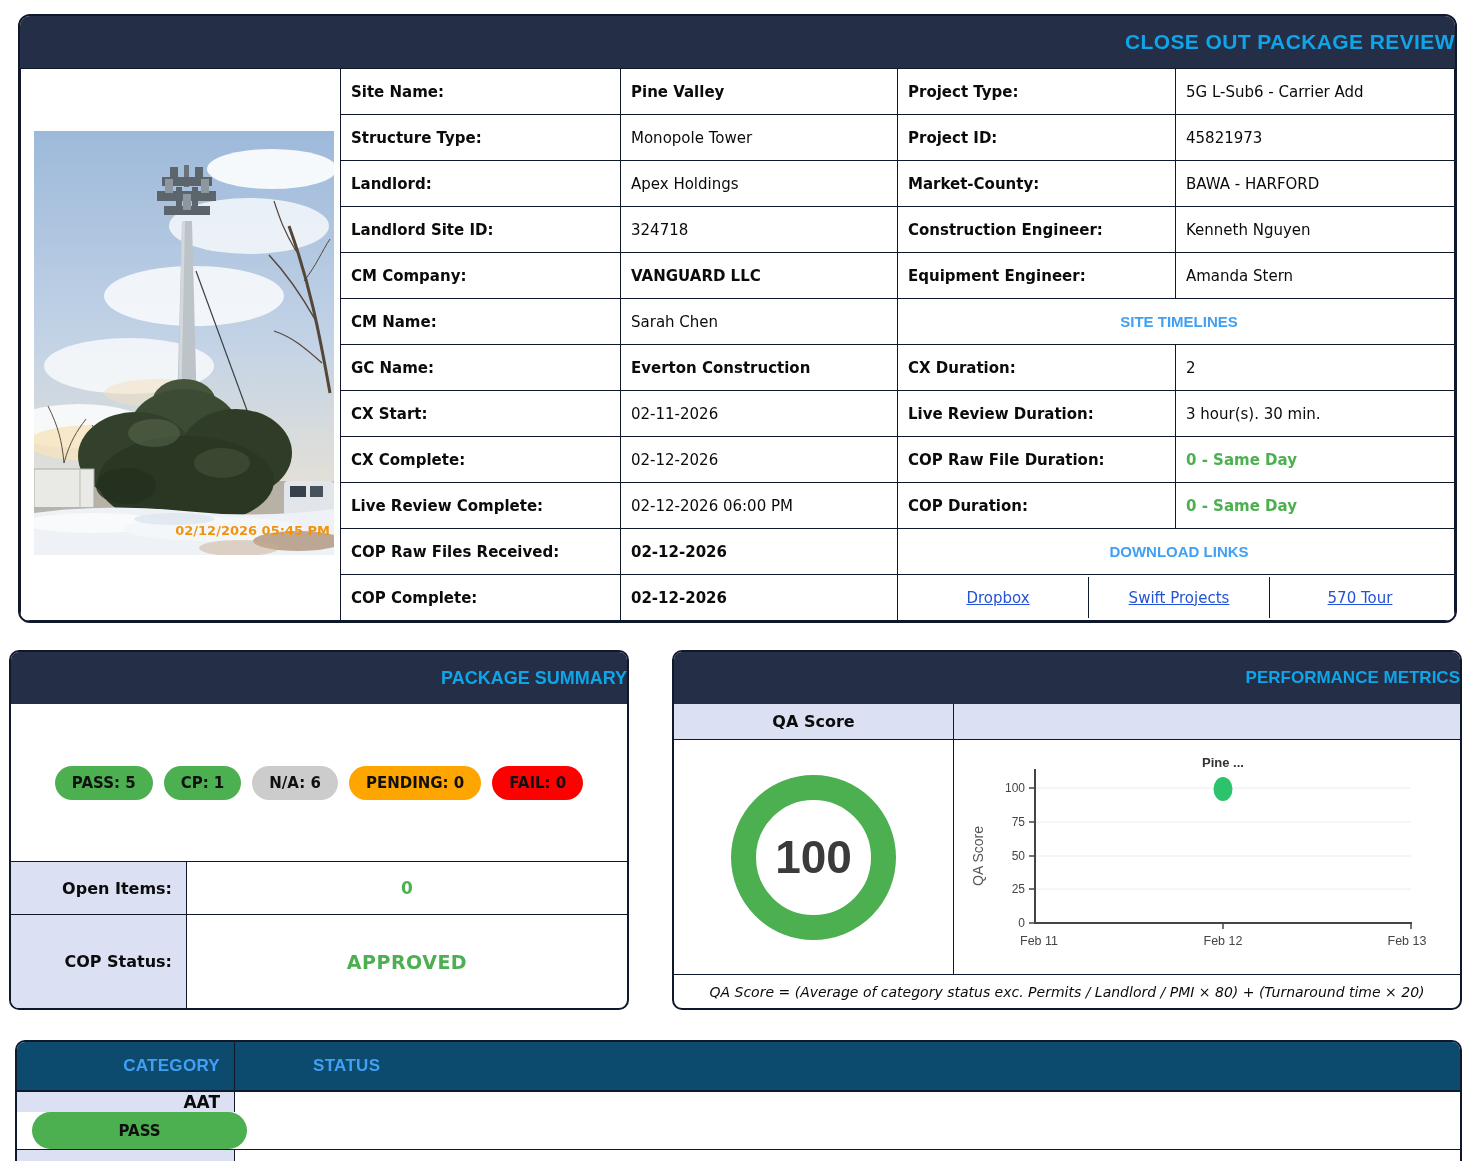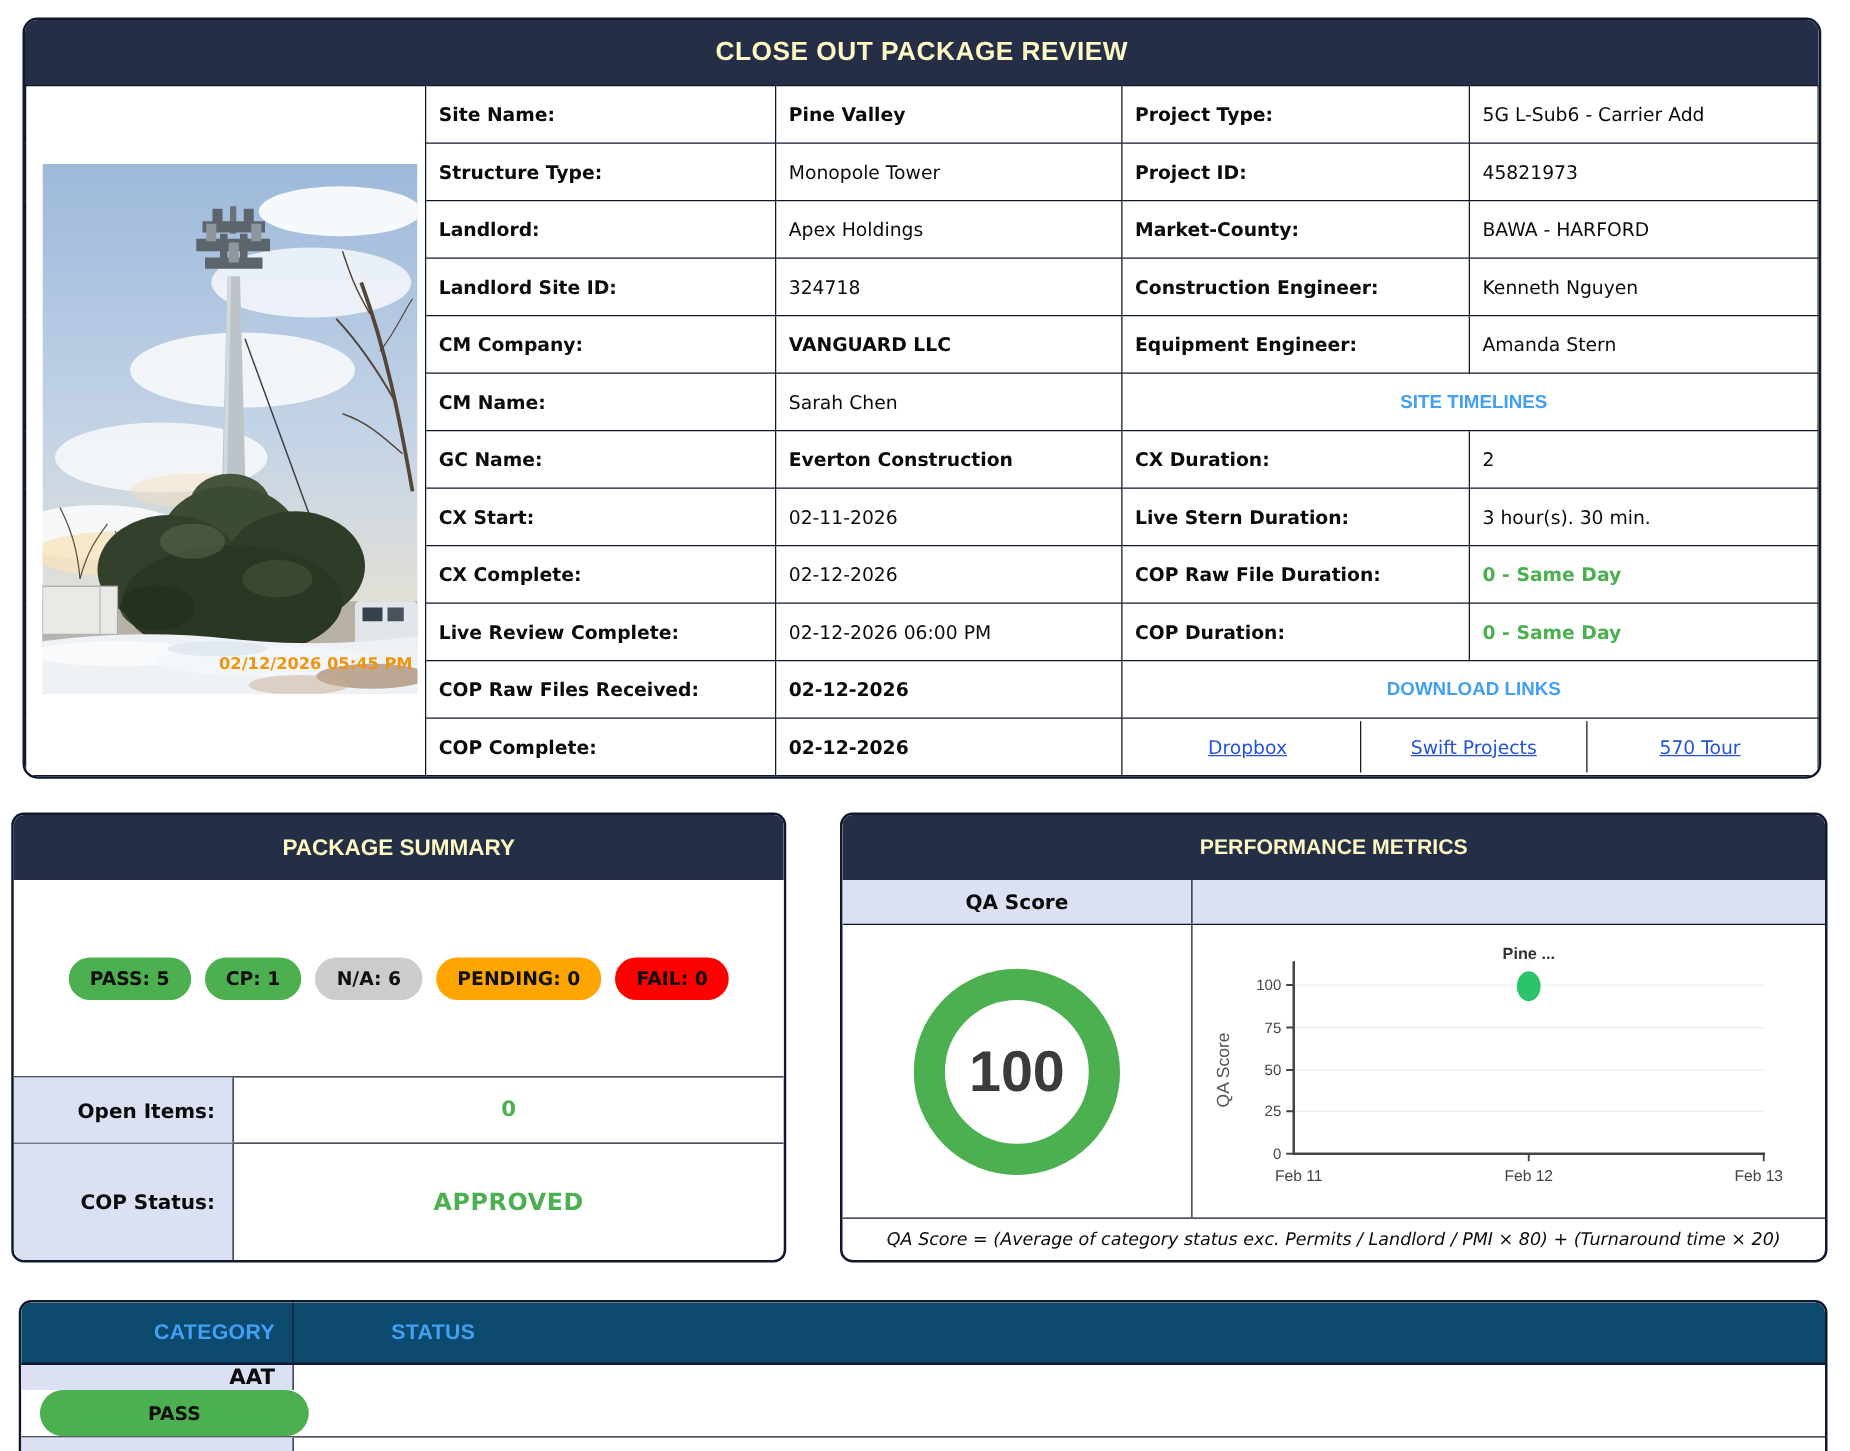--- a/index.html
+++ b/index.html
@@ -10,7 +10,7 @@
 
   
   .top-card { left:18px; top:14px; width:1439px; border-radius:12px; }
-  .navy-bar { background:#252e47; color:#fef9c3; display:flex; align-items:center; justify-content:center;
+  .navy-bar { background:#252e47; color:#0ea5e9; display:flex; align-items:center; justify-content:flex-end;
     font-family:"Liberation Sans", sans-serif; font-weight:bold; }
   .top-card .navy-bar { height:52px; font-size:21px; letter-spacing:.4px; }
 

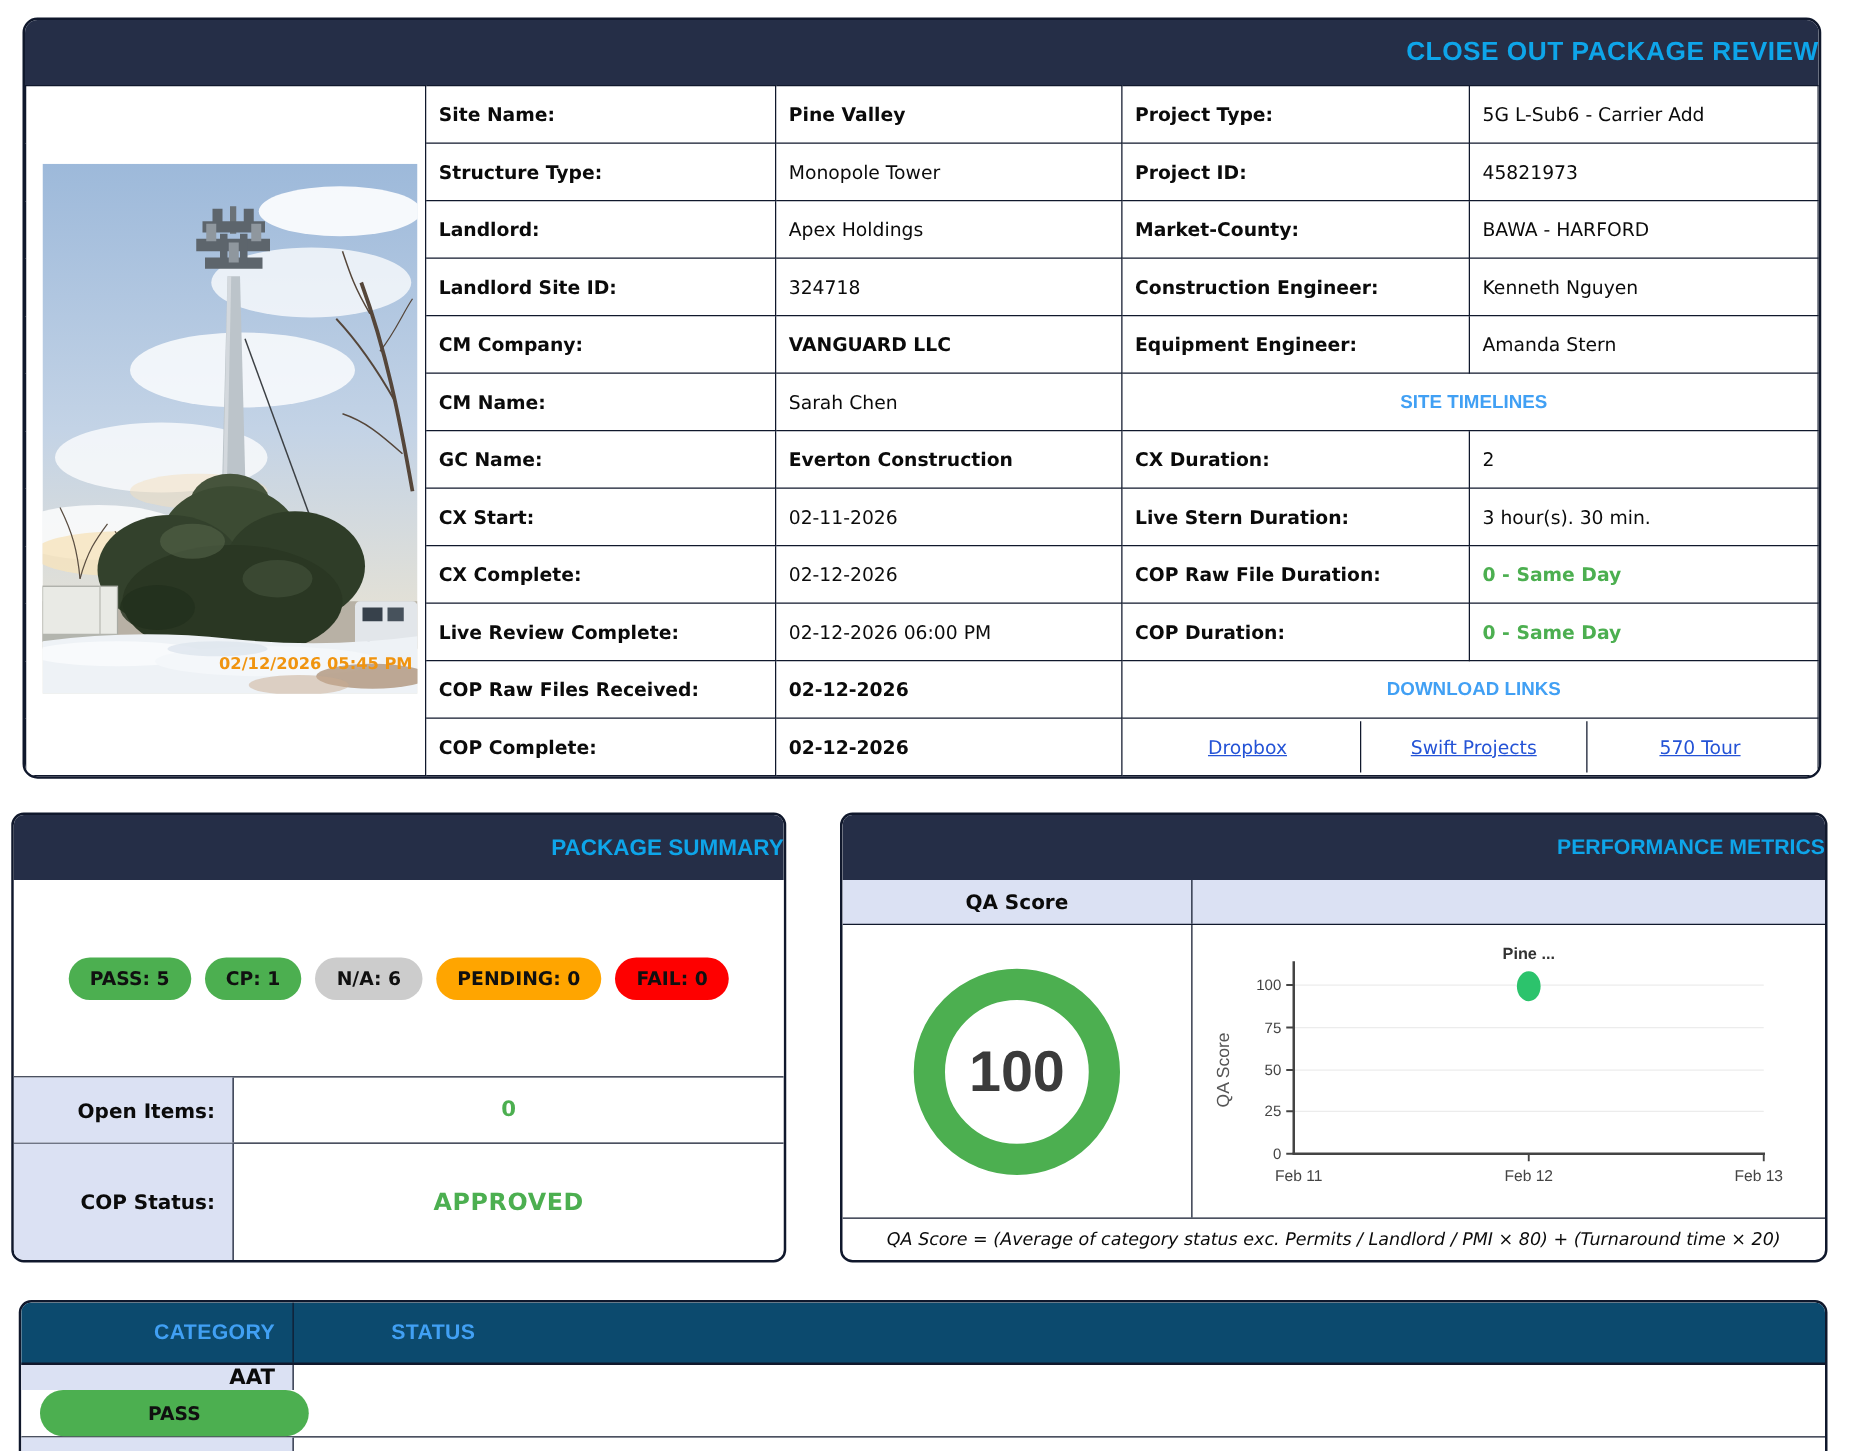--- a/index.html
+++ b/index.html
@@ -232,7 +232,7 @@
     <tr>
       <td class="lab">CX Start:</td>
       <td>02-11-2026</td>
-      <td class="lab">Live Stern Duration:</td>
+      <td class="lab">Live Review Duration:</td>
       <td>3 hour(s). 30 min.</td>
     </tr>
     <tr>

